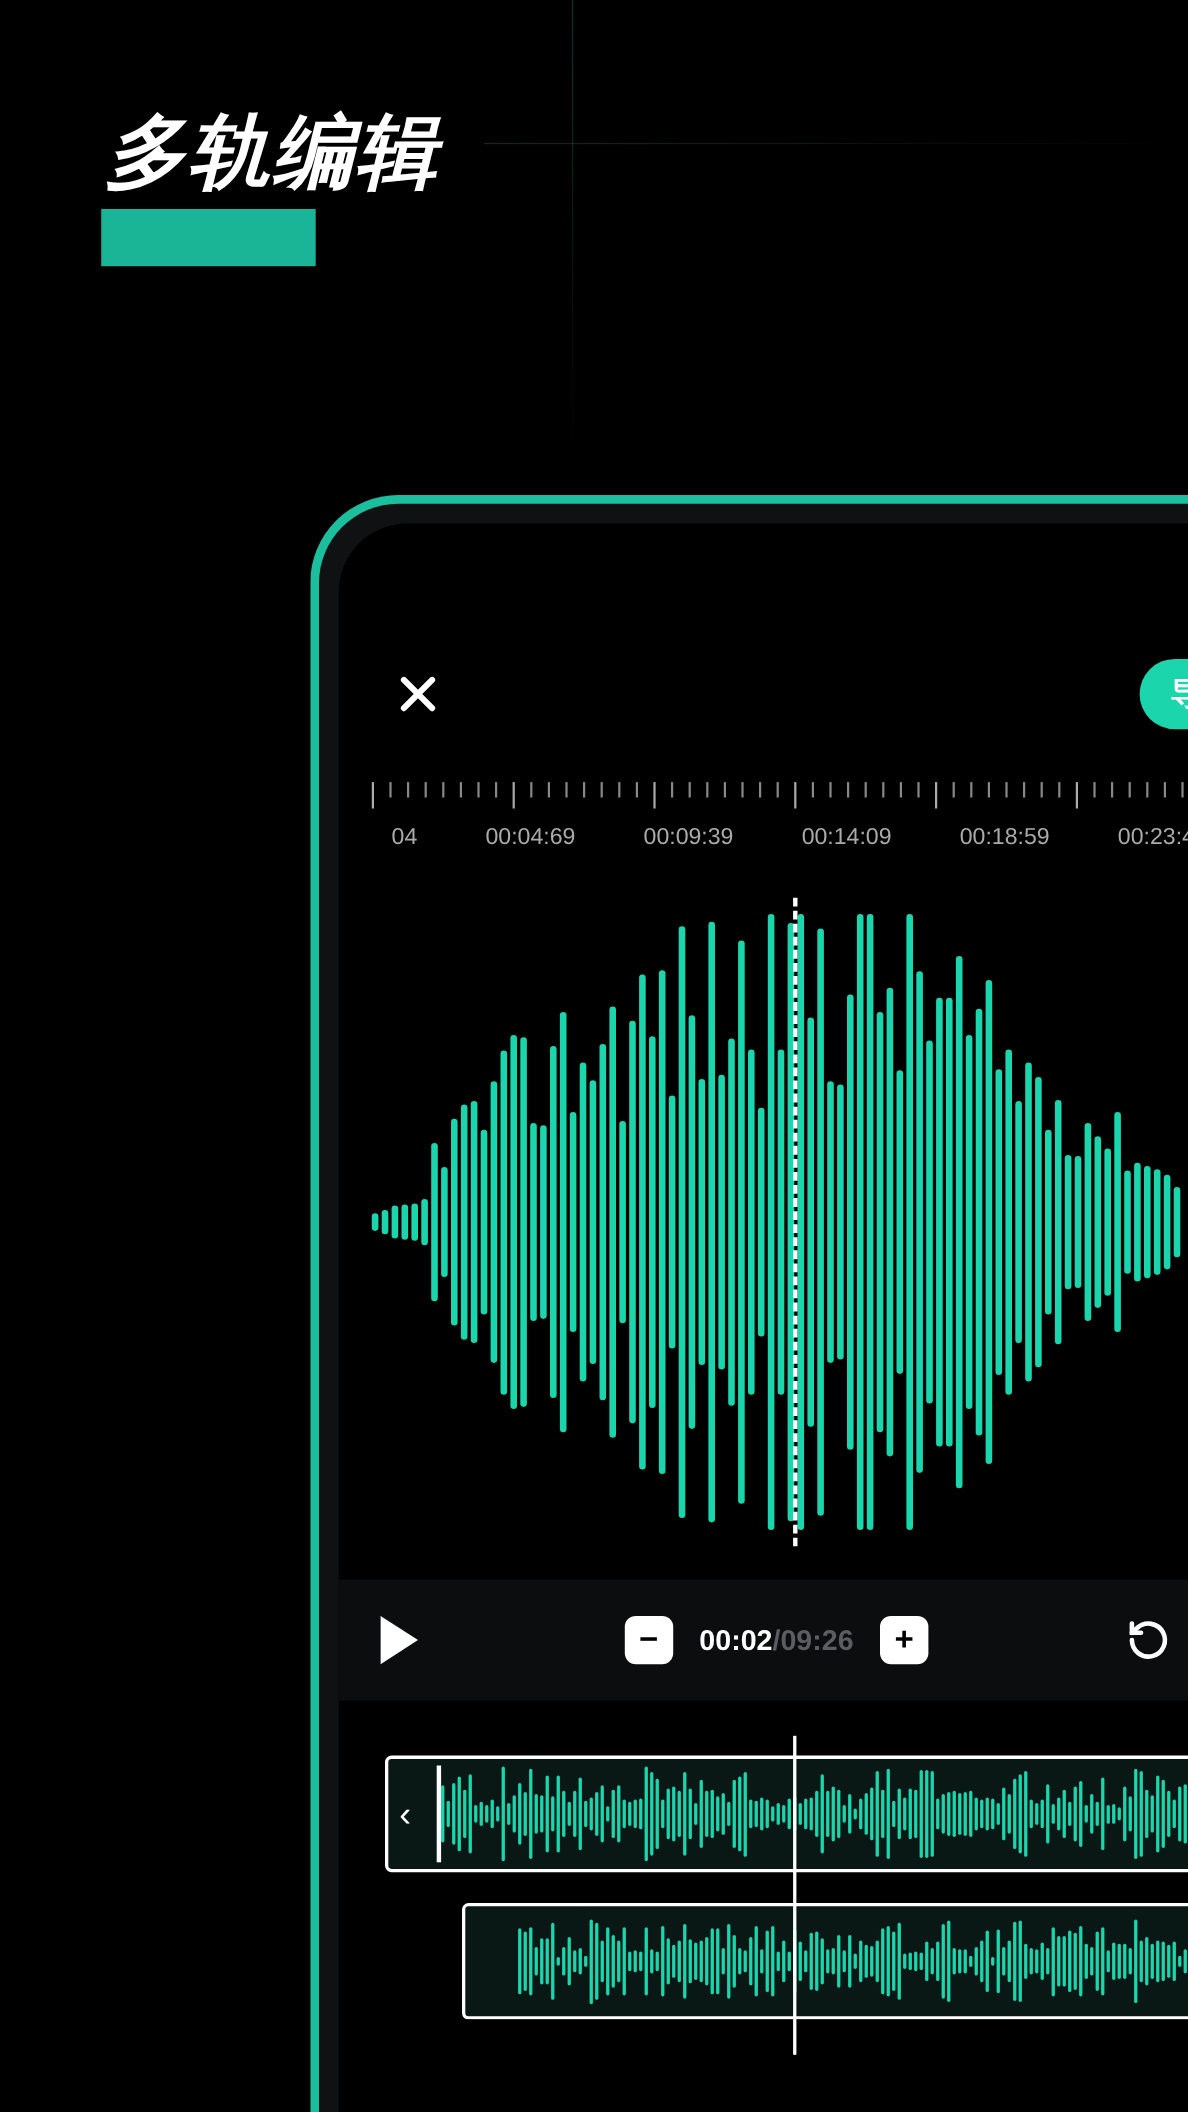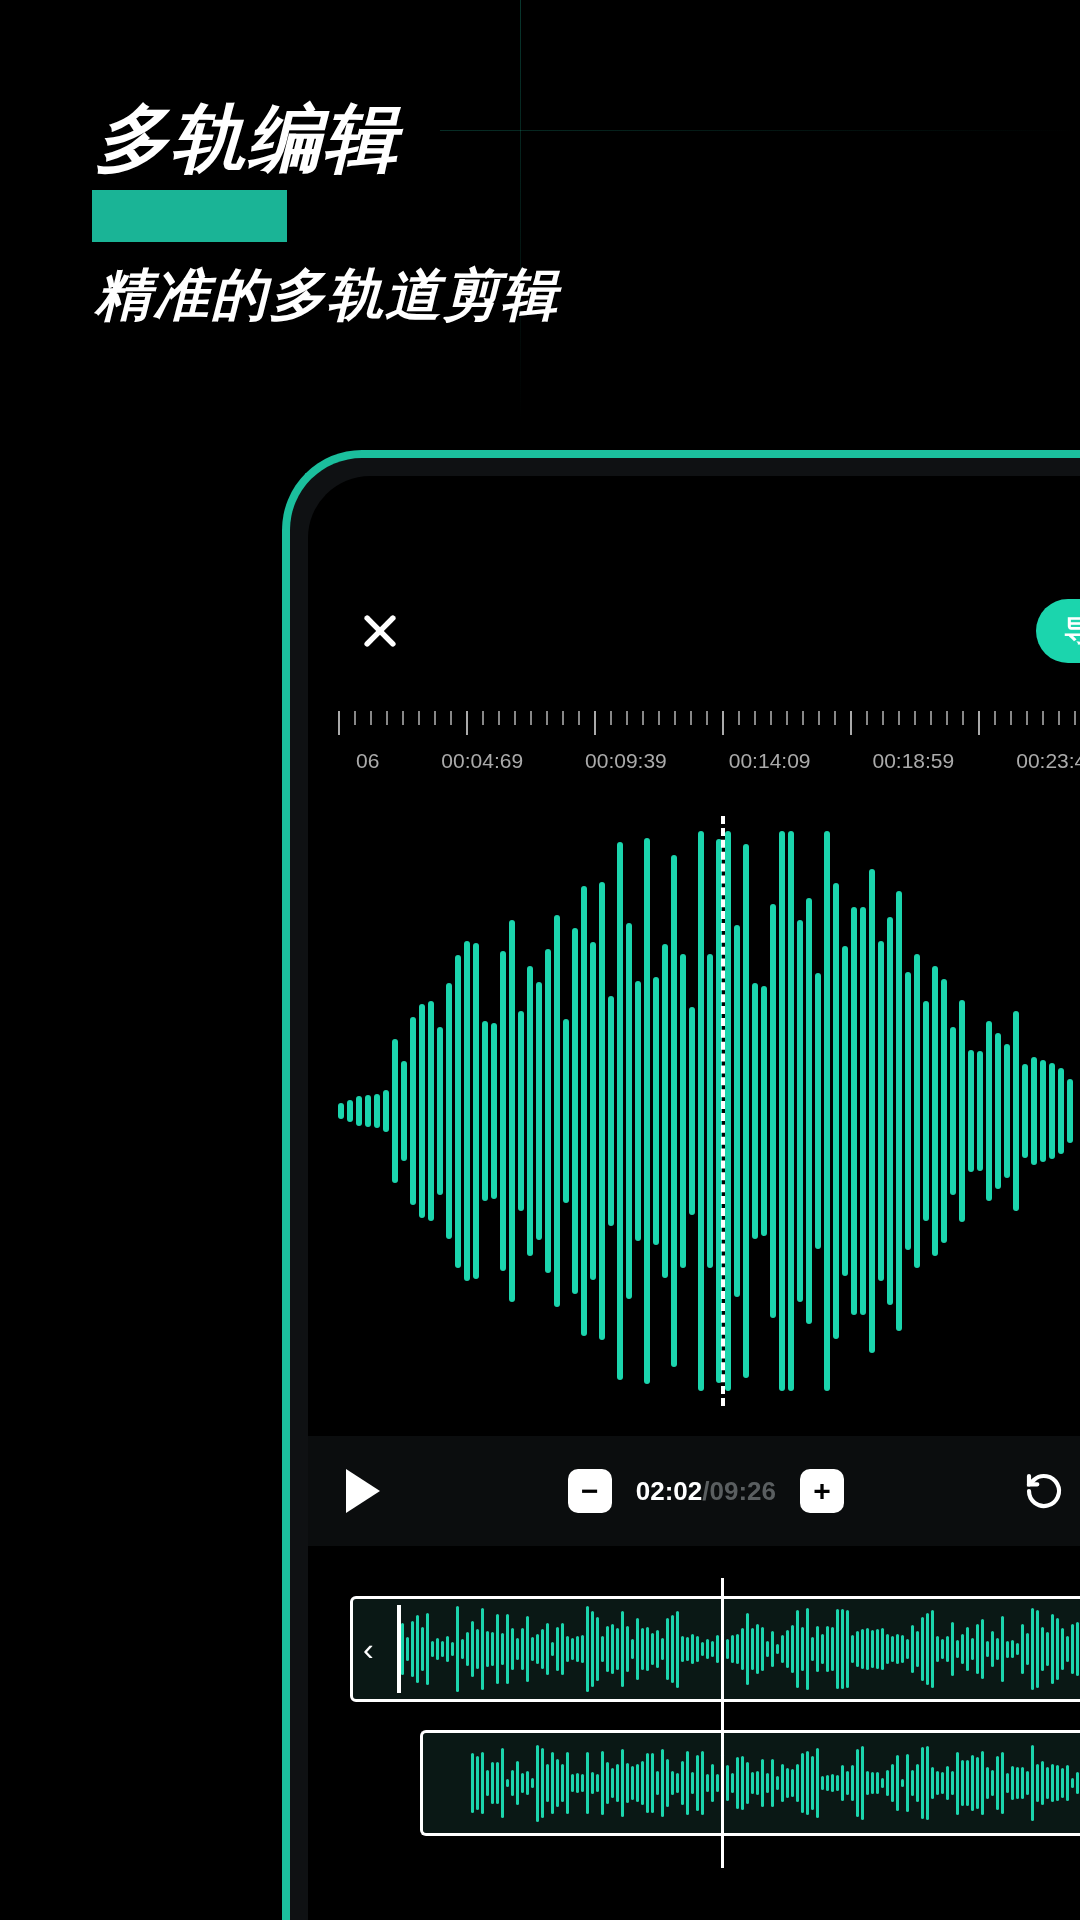--- a/index.html
+++ b/index.html
@@ -271,7 +271,6 @@
 <div class="promo">
   <div class="promo-underline"></div>
   <div class="promo-title">多轨编辑</div>
-  <div class="promo-subtitle">精准的多轨道剪辑</div>
 </div>
 
 <div class="device">

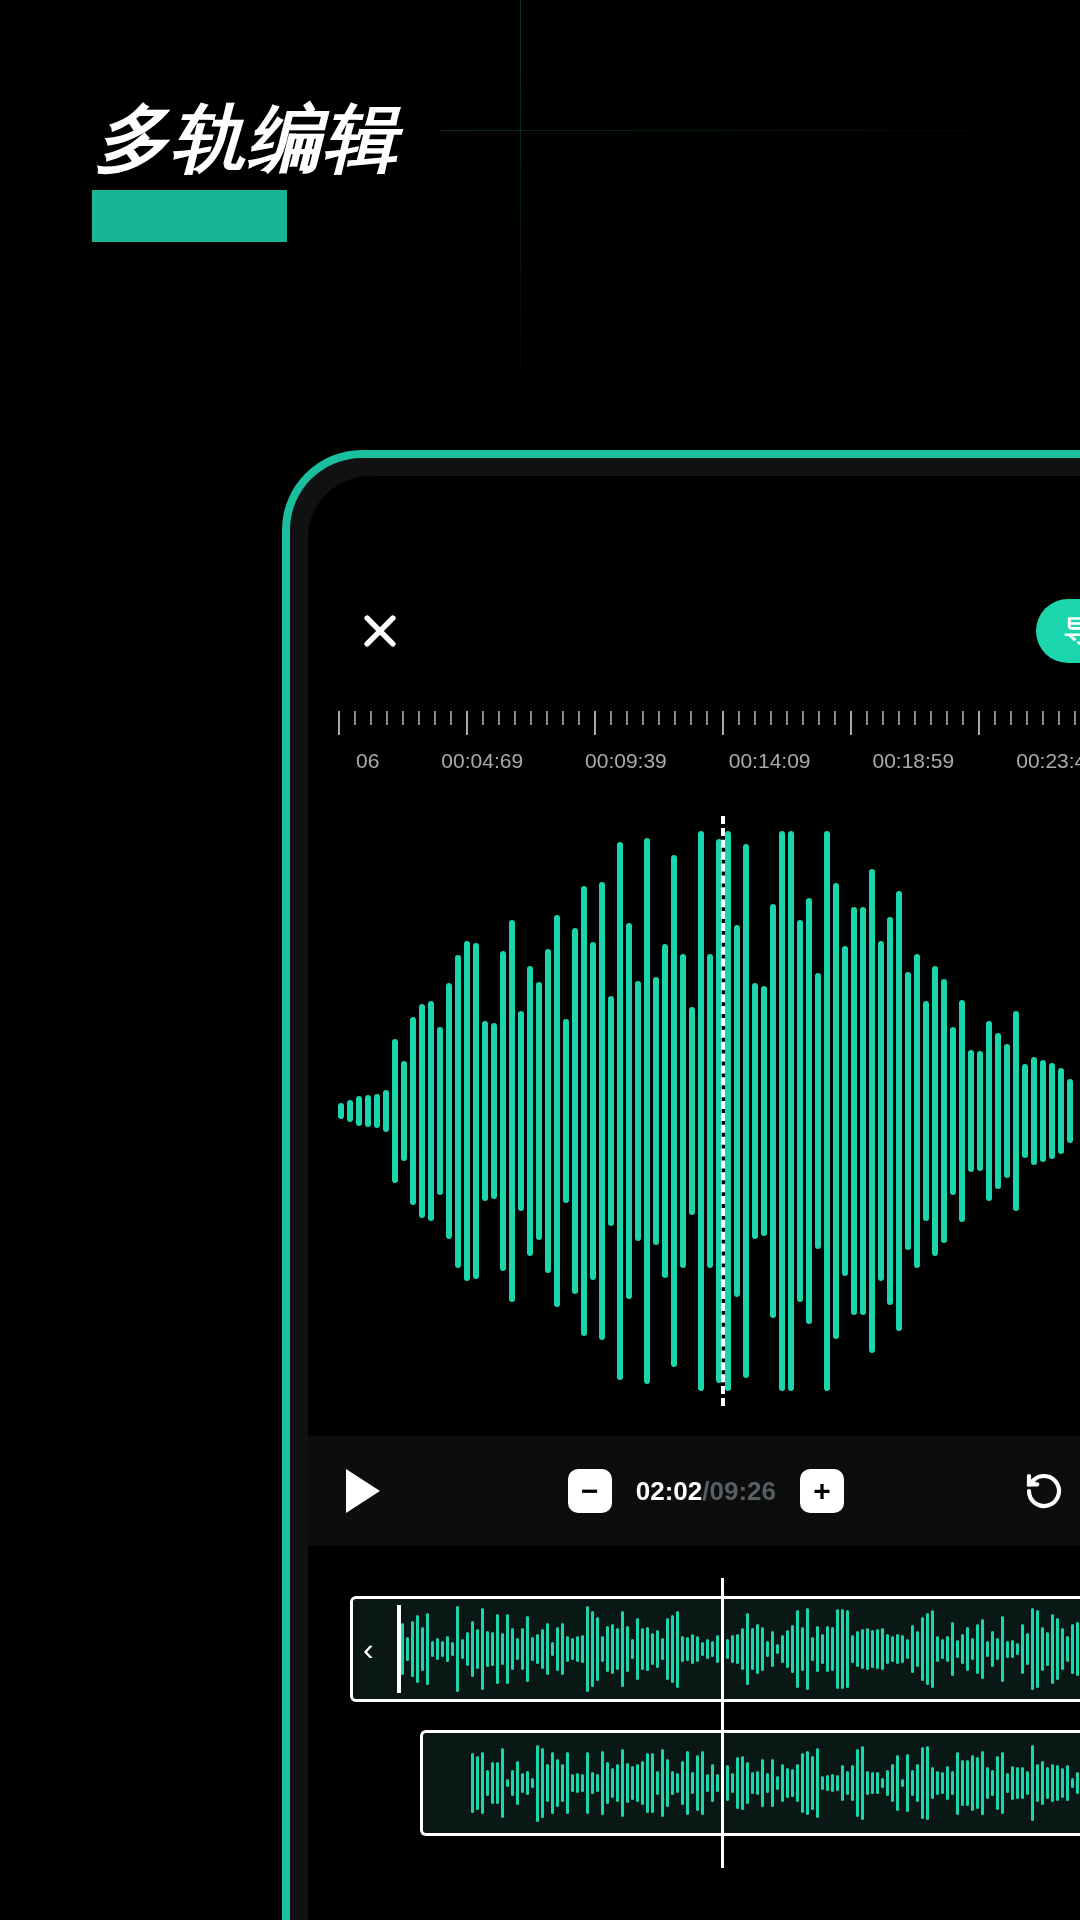--- a/index.html
+++ b/index.html
@@ -337,7 +337,7 @@
           <span></span>
         </div>
       <div class="ruler-labels" id="ruler-labels">
-          <div>06</div>
+          <div>04</div>
           <div>00:04:69</div>
           <div>00:09:39</div>
           <div>00:14:09</div>

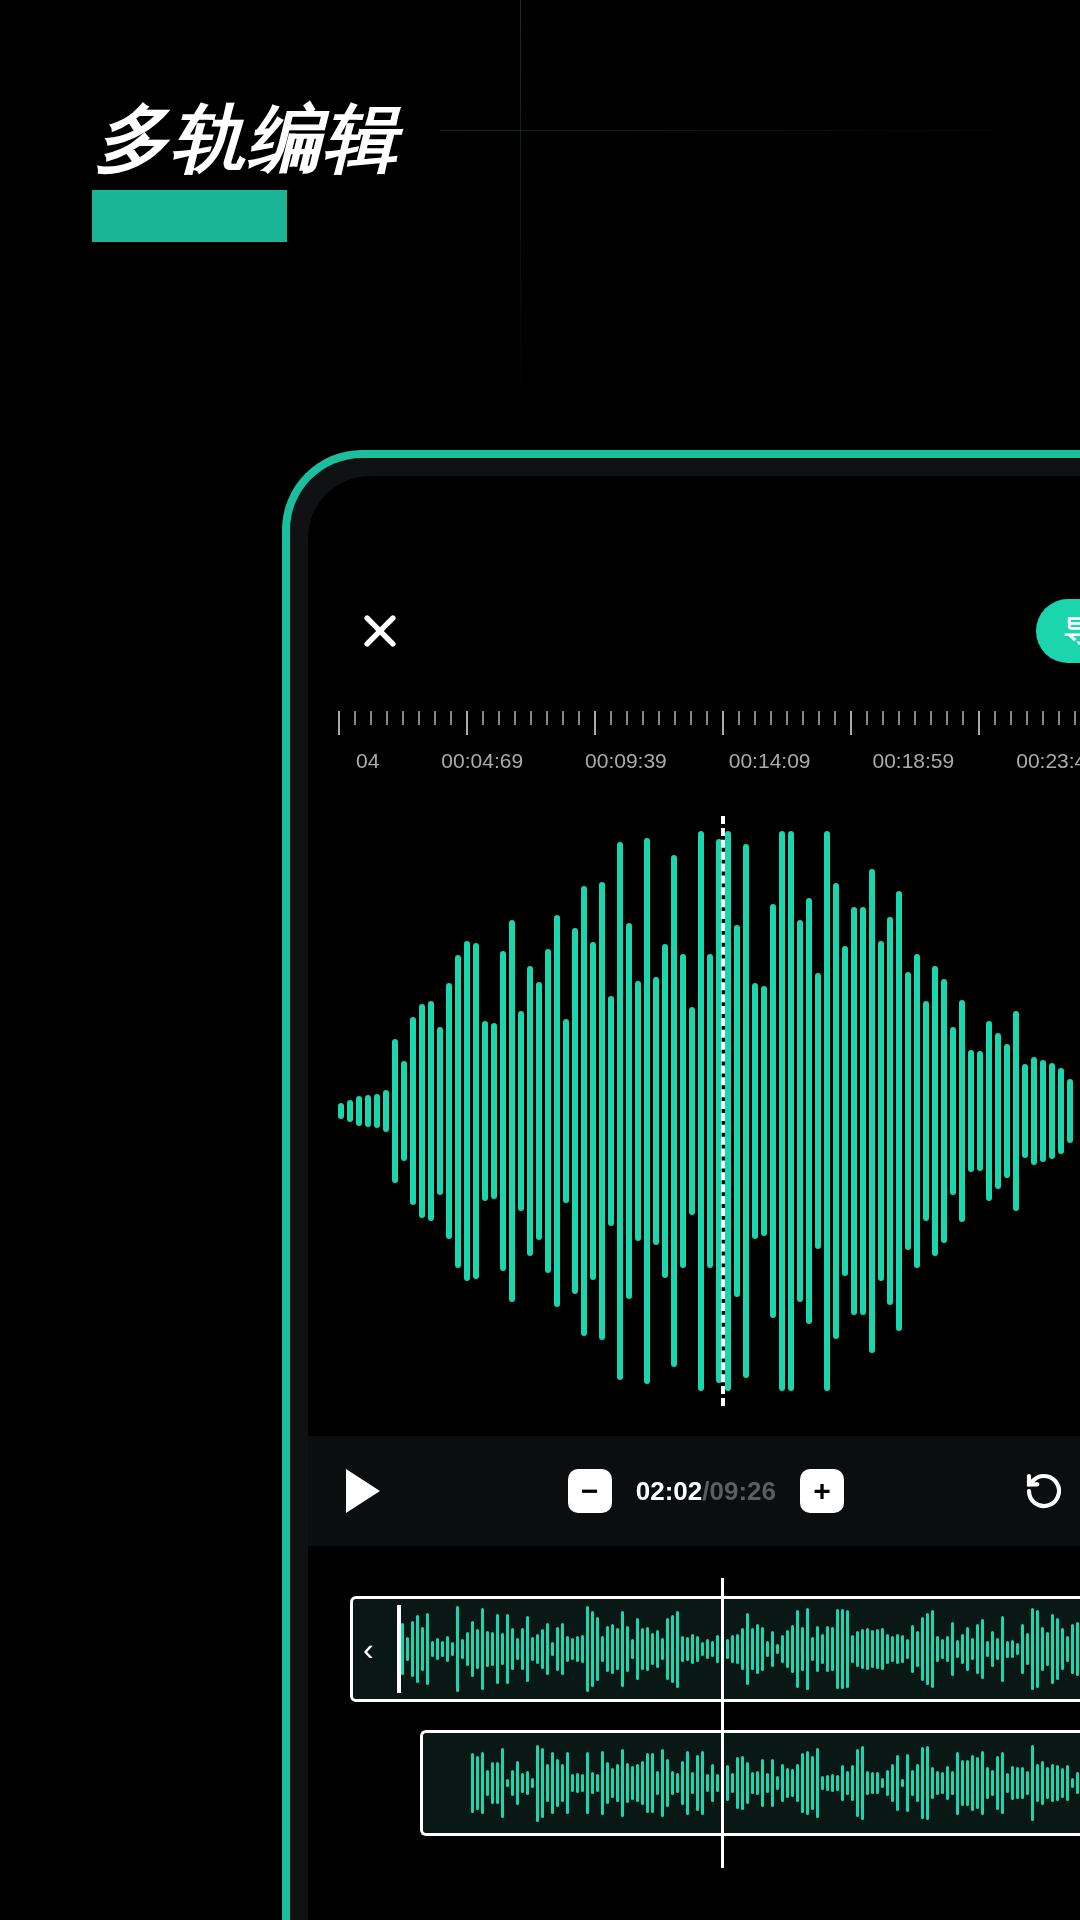--- a/index.html
+++ b/index.html
@@ -439,7 +439,7 @@
       <div class="ctrl-spacer"></div>
       <div class="ctrl-btn">−</div>
       <div class="time-disp">
-        <span>02:02</span><span class="dur"><span>/</span><span>09:26</span></span>
+        <span>00:02</span><span class="dur"><span>/</span><span>09:26</span></span>
       </div>
       <div class="ctrl-btn">+</div>
       <svg class="reset-icn" viewBox="0 0 24 24" fill="none" stroke="currentColor" stroke-width="2.5" stroke-linecap="round">

